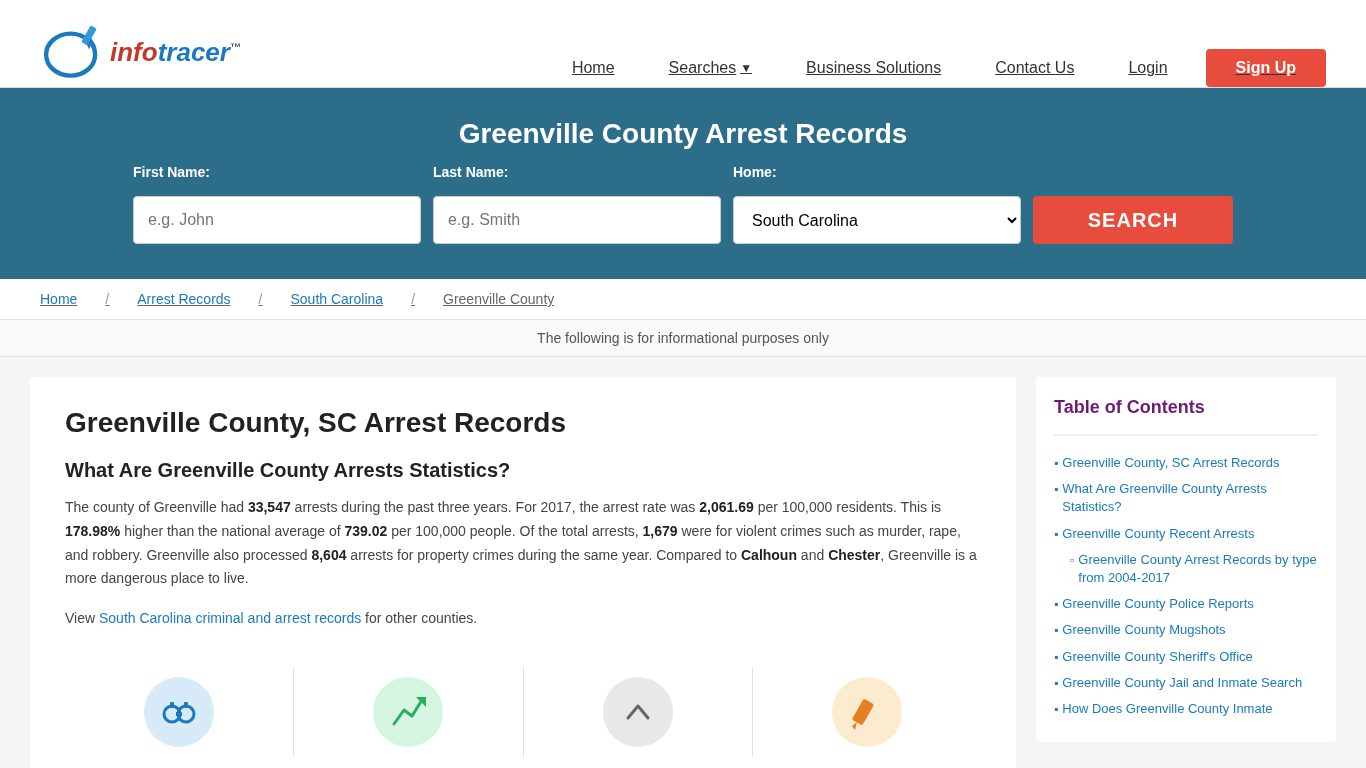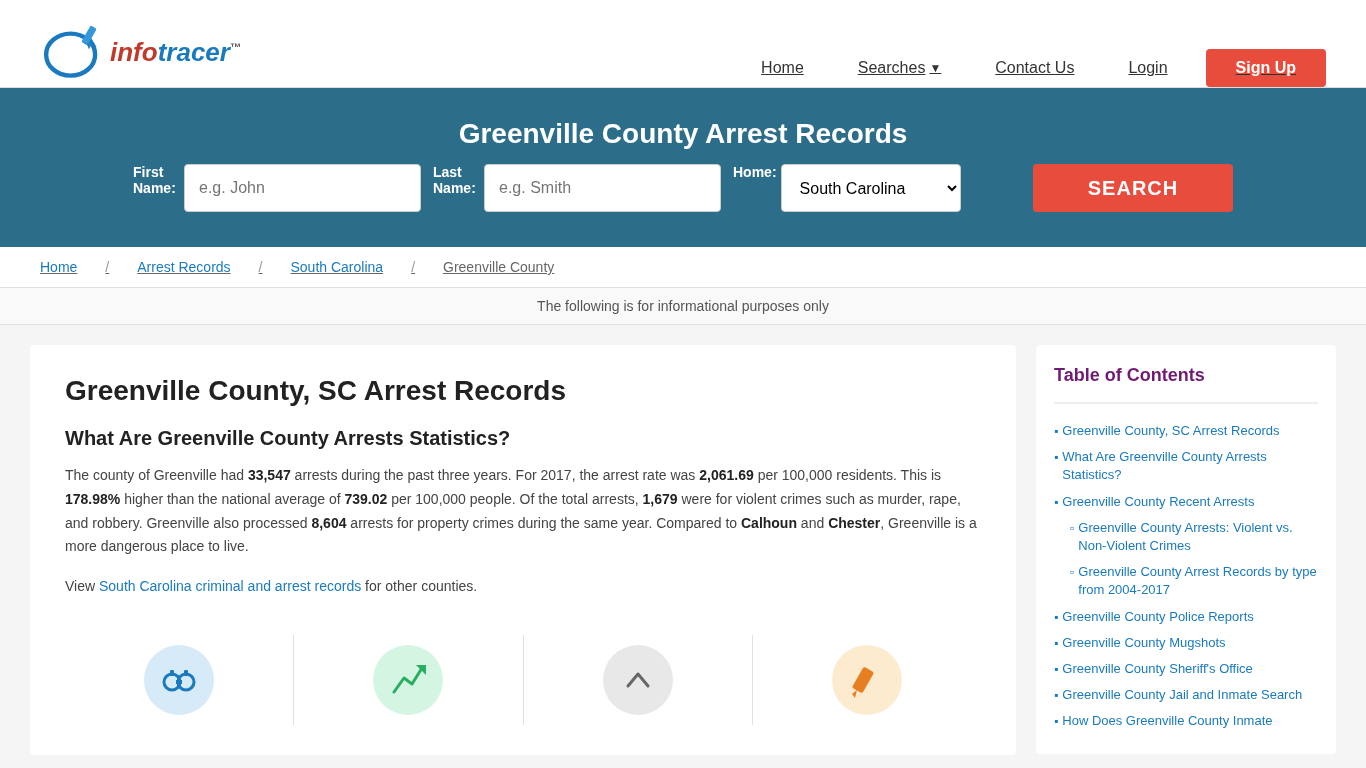--- a/index.html
+++ b/index.html
@@ -237,6 +237,7 @@
       <span>Searches</span>
       <span class="chevron-down">▼</span>
     </a>
+    <a class="nav-item">Business Solutions</a>
     <a class="nav-item">Contact Us</a>
     <a class="nav-item nav-login">Login</a>
     <button class="nav-signup">Sign Up</button>

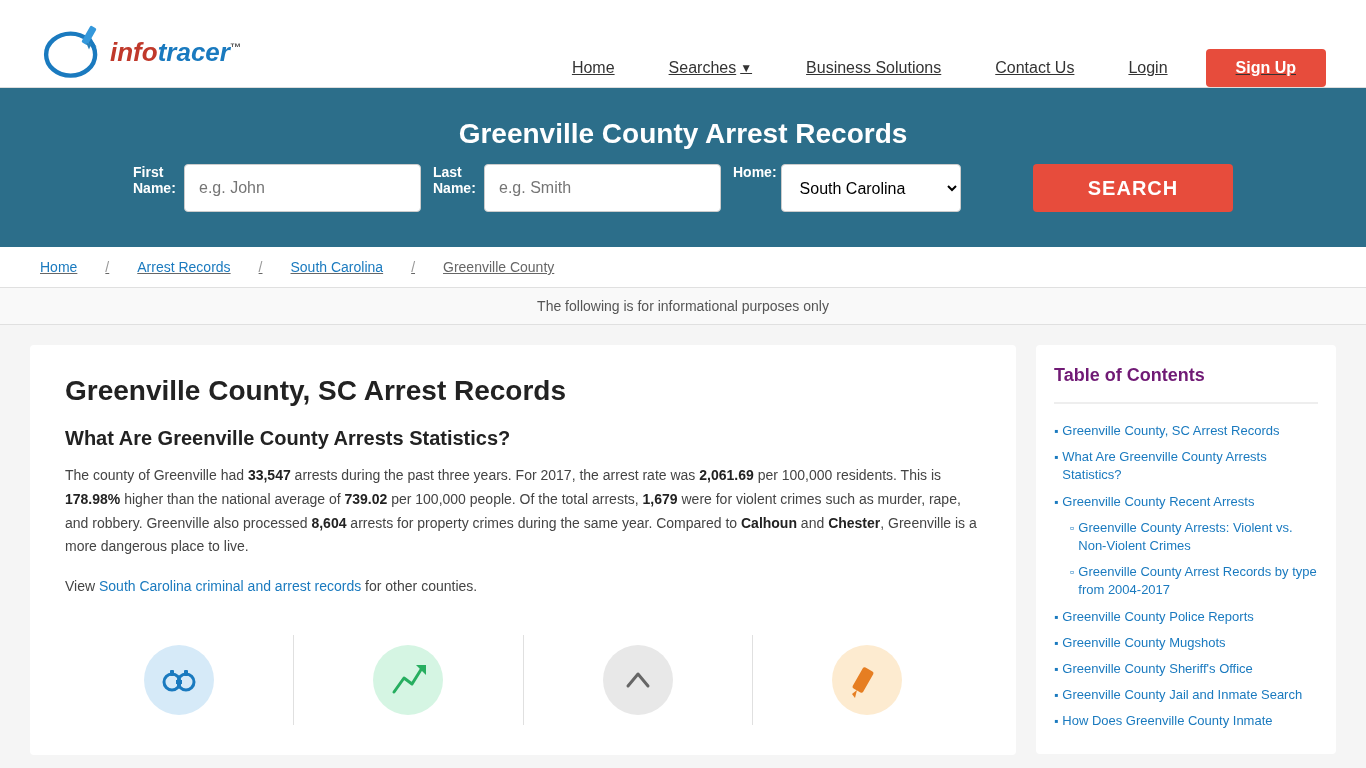--- a/index.html
+++ b/index.html
@@ -59,7 +59,7 @@
       max-width: 1100px;
       margin: 0 auto;
     }
-    .form-group { display: flex; flex-direction: row; gap: 4px; flex: 1; }
+    .form-group { display: flex; flex-direction: column; gap: 16px; flex: 1; }
     .form-group label { color: #fff; font-size: 14px; font-weight: bold; }
     .form-group input, .form-group select {
       padding: 12px 14px;

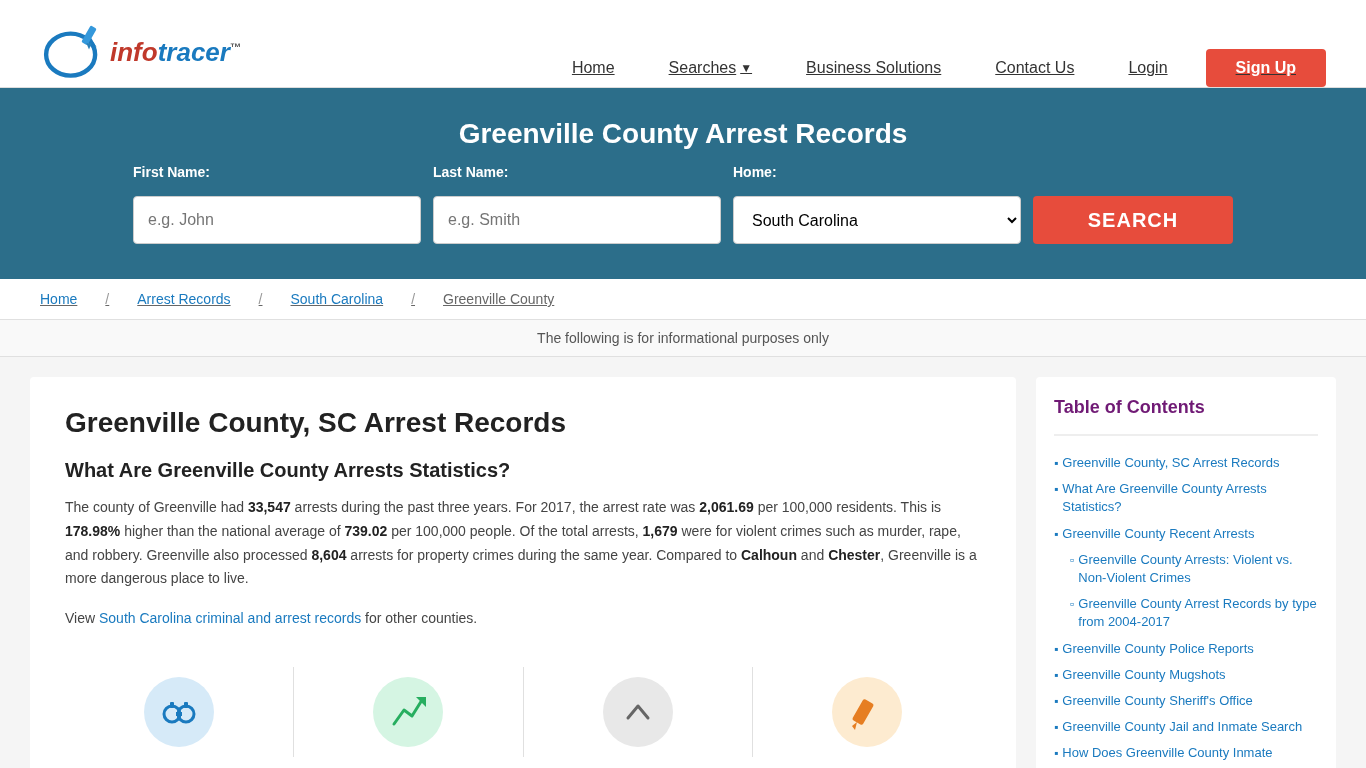--- a/index.html
+++ b/index.html
@@ -344,9 +344,6 @@
           <a href="#">Greenville County Recent Arrests</a>
         </li>
         <li class="sub">
-          <a href="#">Greenville County Arrests: Violent vs. Non-Violent Crimes</a>
-        </li>
-        <li class="sub">
           <a href="#">Greenville County Arrest Records by type from 2004-2017</a>
         </li>
         <li>

